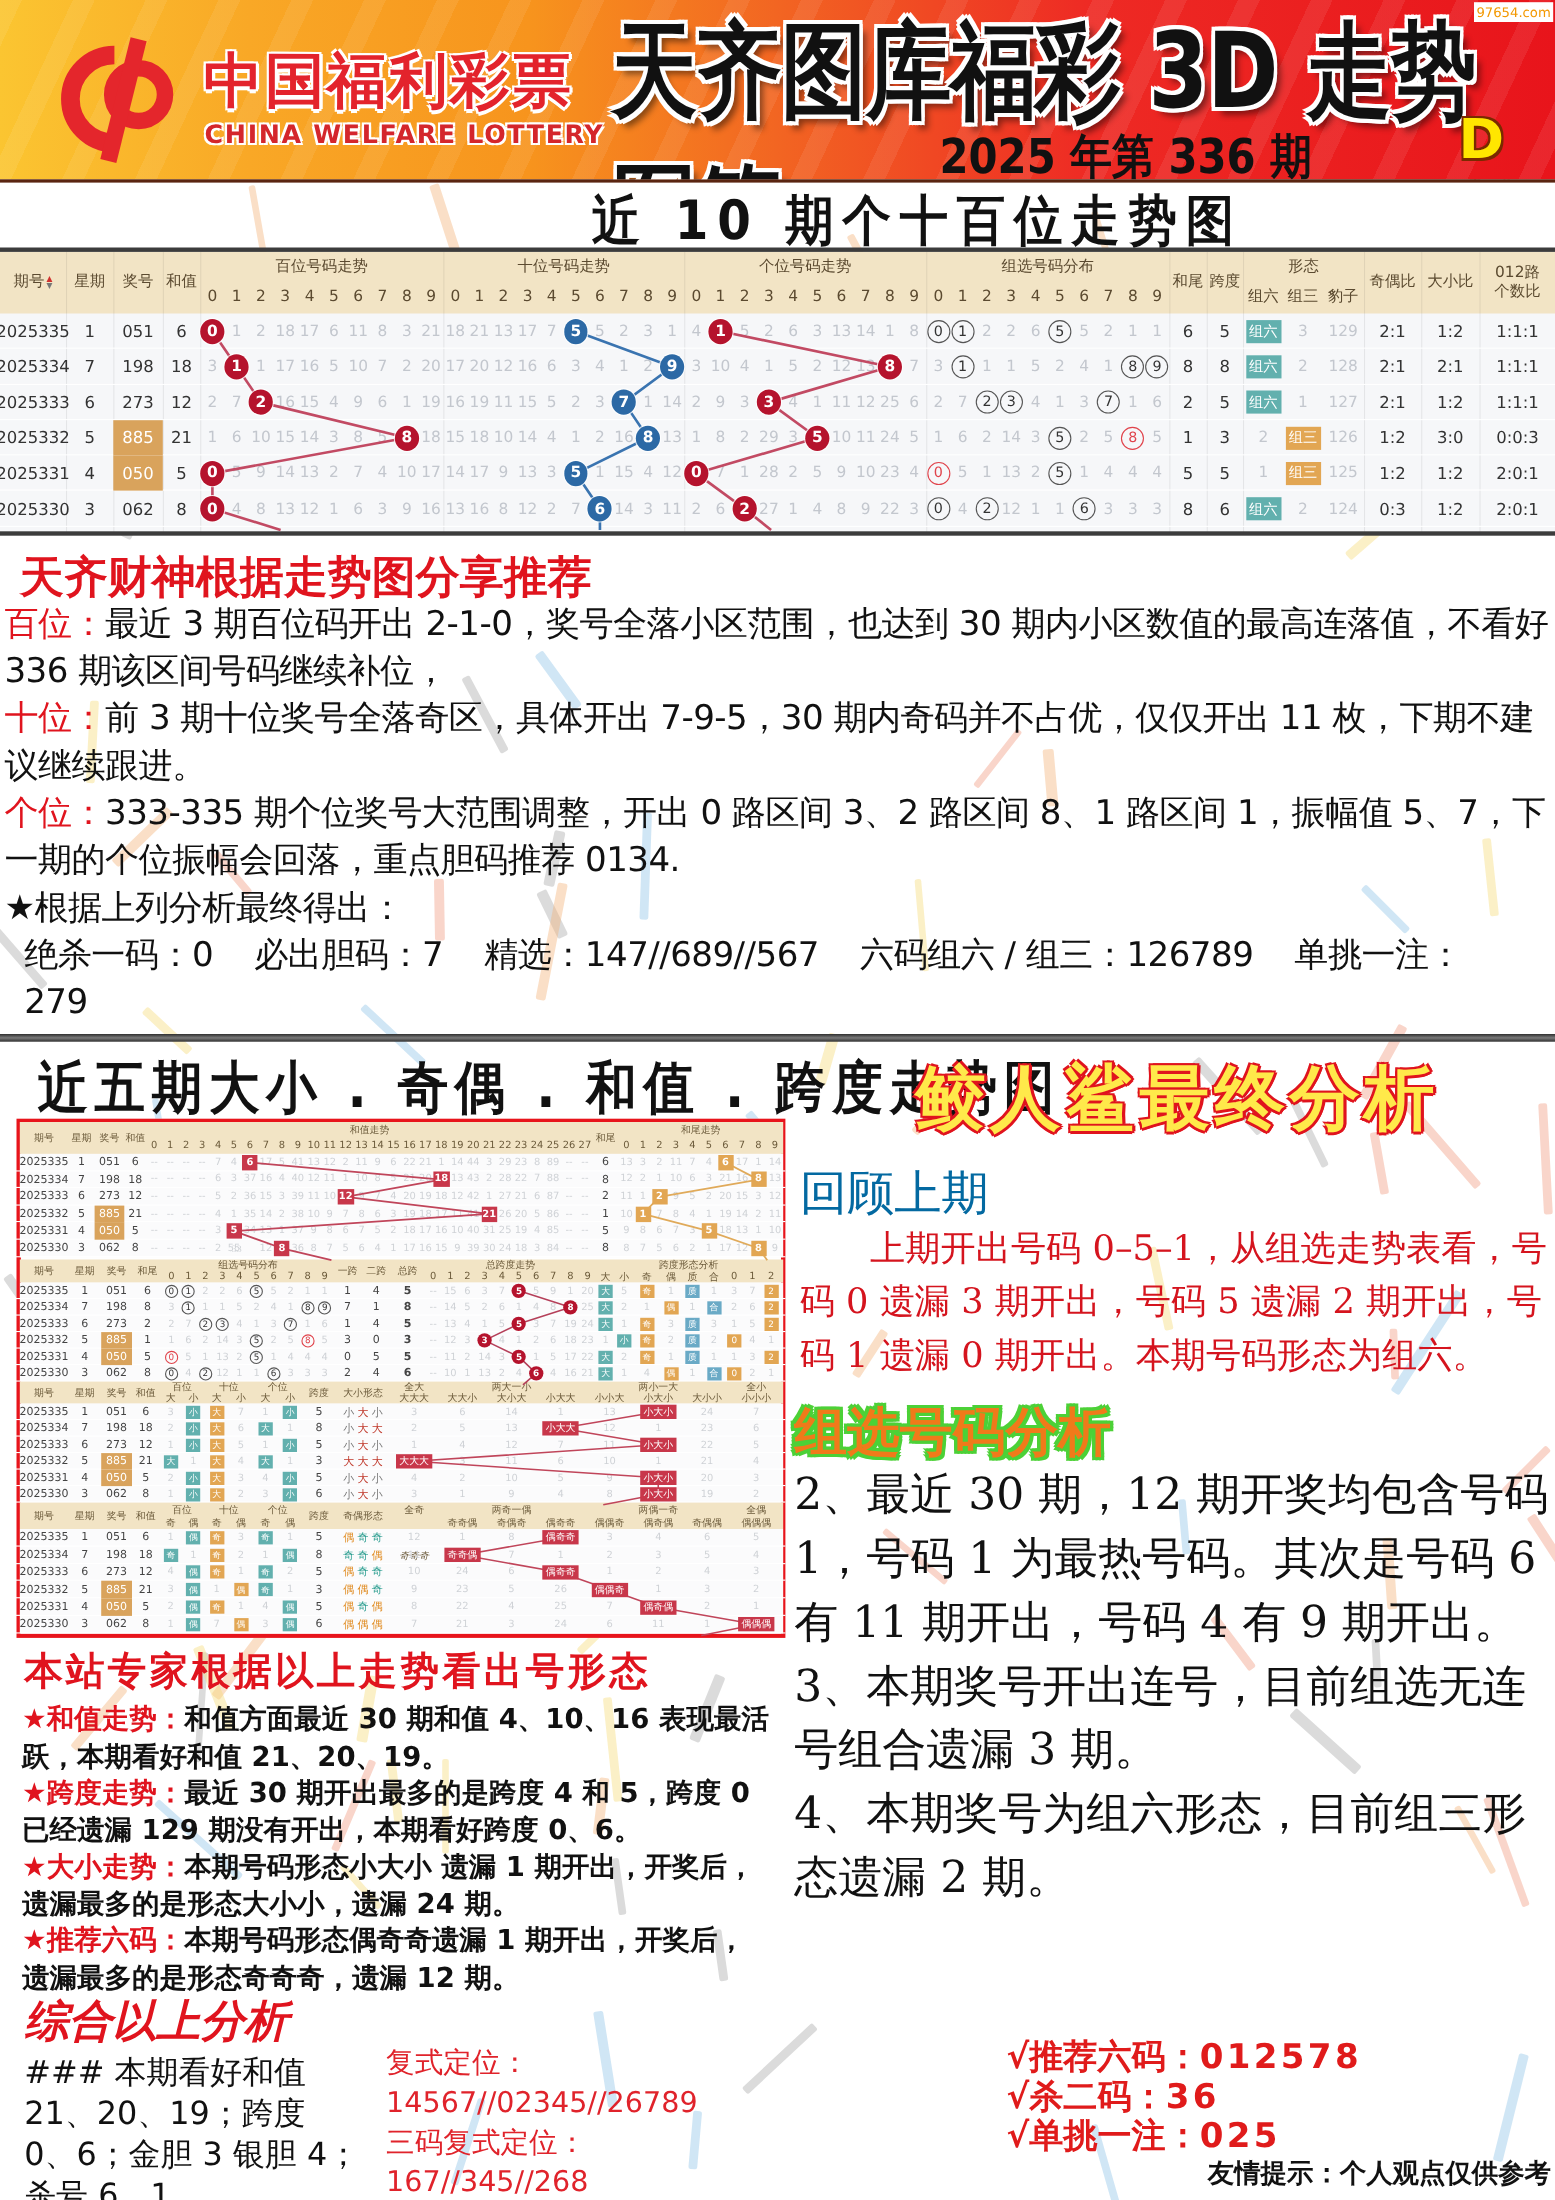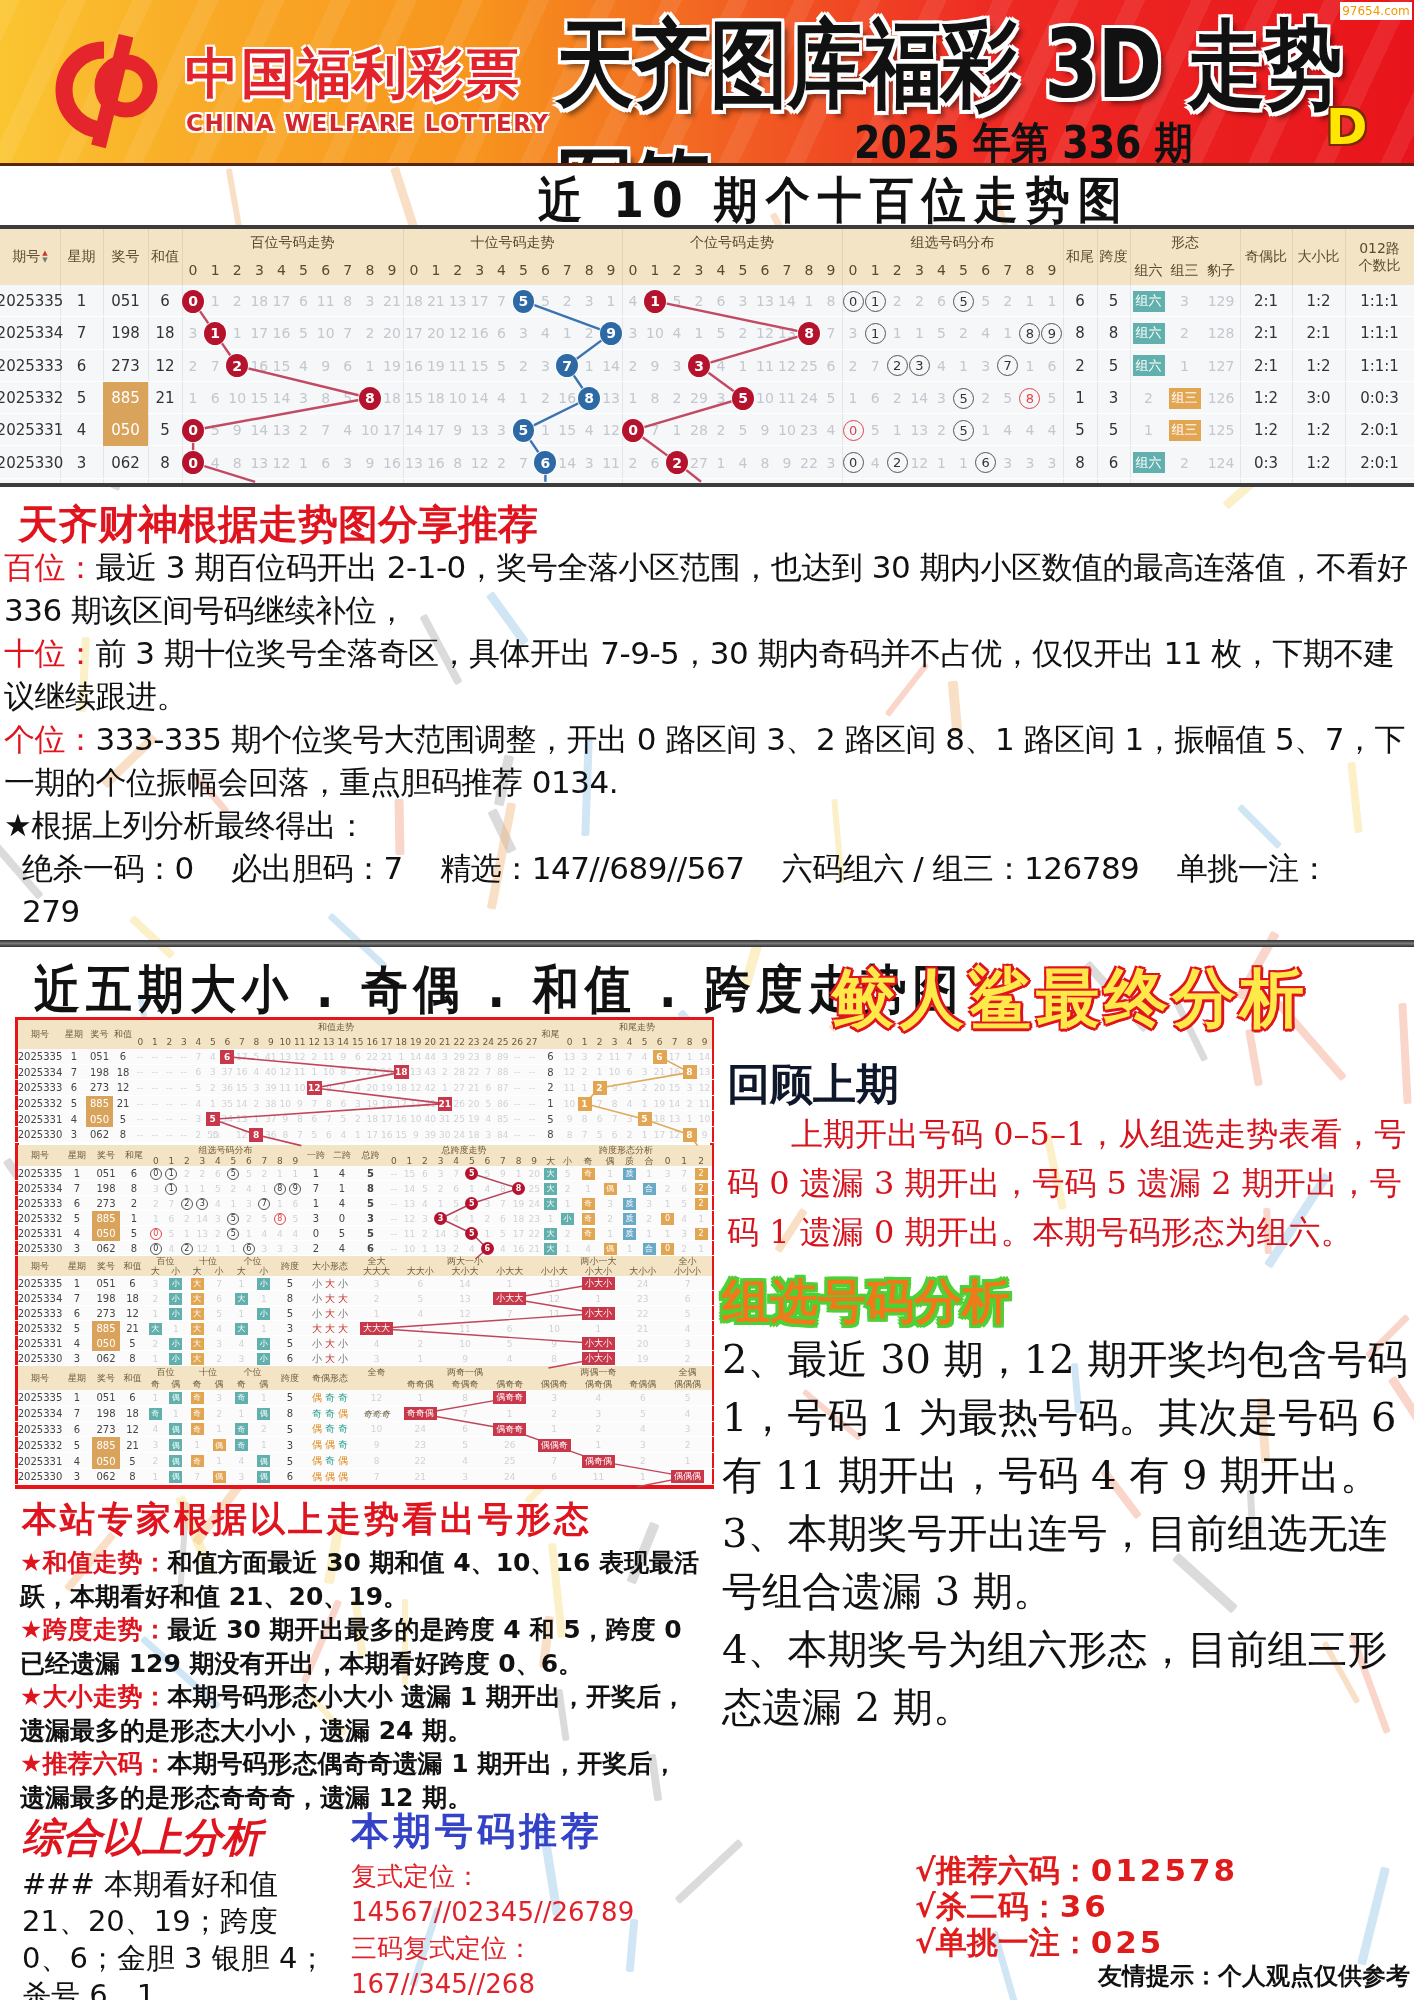--- a/index.html
+++ b/index.html
@@ -72,7 +72,7 @@
 #picks-list{position:absolute;left:351px;top:1858px;width:360px;font-size:26px;line-height:36px;color:#e0232b}
 #ana-title{position:absolute;left:832px;top:955px;font-size:64px;font-weight:bold;color:#ffe94a;font-family:"DejaVu Serif","Liberation Serif",serif;letter-spacing:4px;
  text-shadow:-2px -2px 0 #e0141e,2px -2px 0 #e0141e,-2px 2px 0 #e0141e,2px 2px 0 #e0141e,0 3px 0 #e0141e,3px 0 0 #e0141e}
-#review-title{position:absolute;left:727px;top:1056px;font-size:43px;font-weight:bold;color:#0f172a}
+#review-title{position:absolute;left:727px;top:1056px;font-size:43px;font-weight:normal;color:#0369a1}
 #review-text{position:absolute;left:727px;top:1110px;width:684px;font-size:32px;line-height:49px;color:#d5141e;font-family:"DejaVu Serif","Liberation Serif",serif;text-indent:2em}
 #group-title{position:absolute;left:722px;top:1270px;font-size:48px;font-weight:bold;color:#f07a1a;
  text-shadow:-3px -3px 0 #4cd137,3px -3px 0 #4cd137,-3px 3px 0 #4cd137,3px 3px 0 #4cd137,0 3px 0 #4cd137,3px 0 0 #4cd137,-3px 0 0 #4cd137,0 -3px 0 #4cd137}

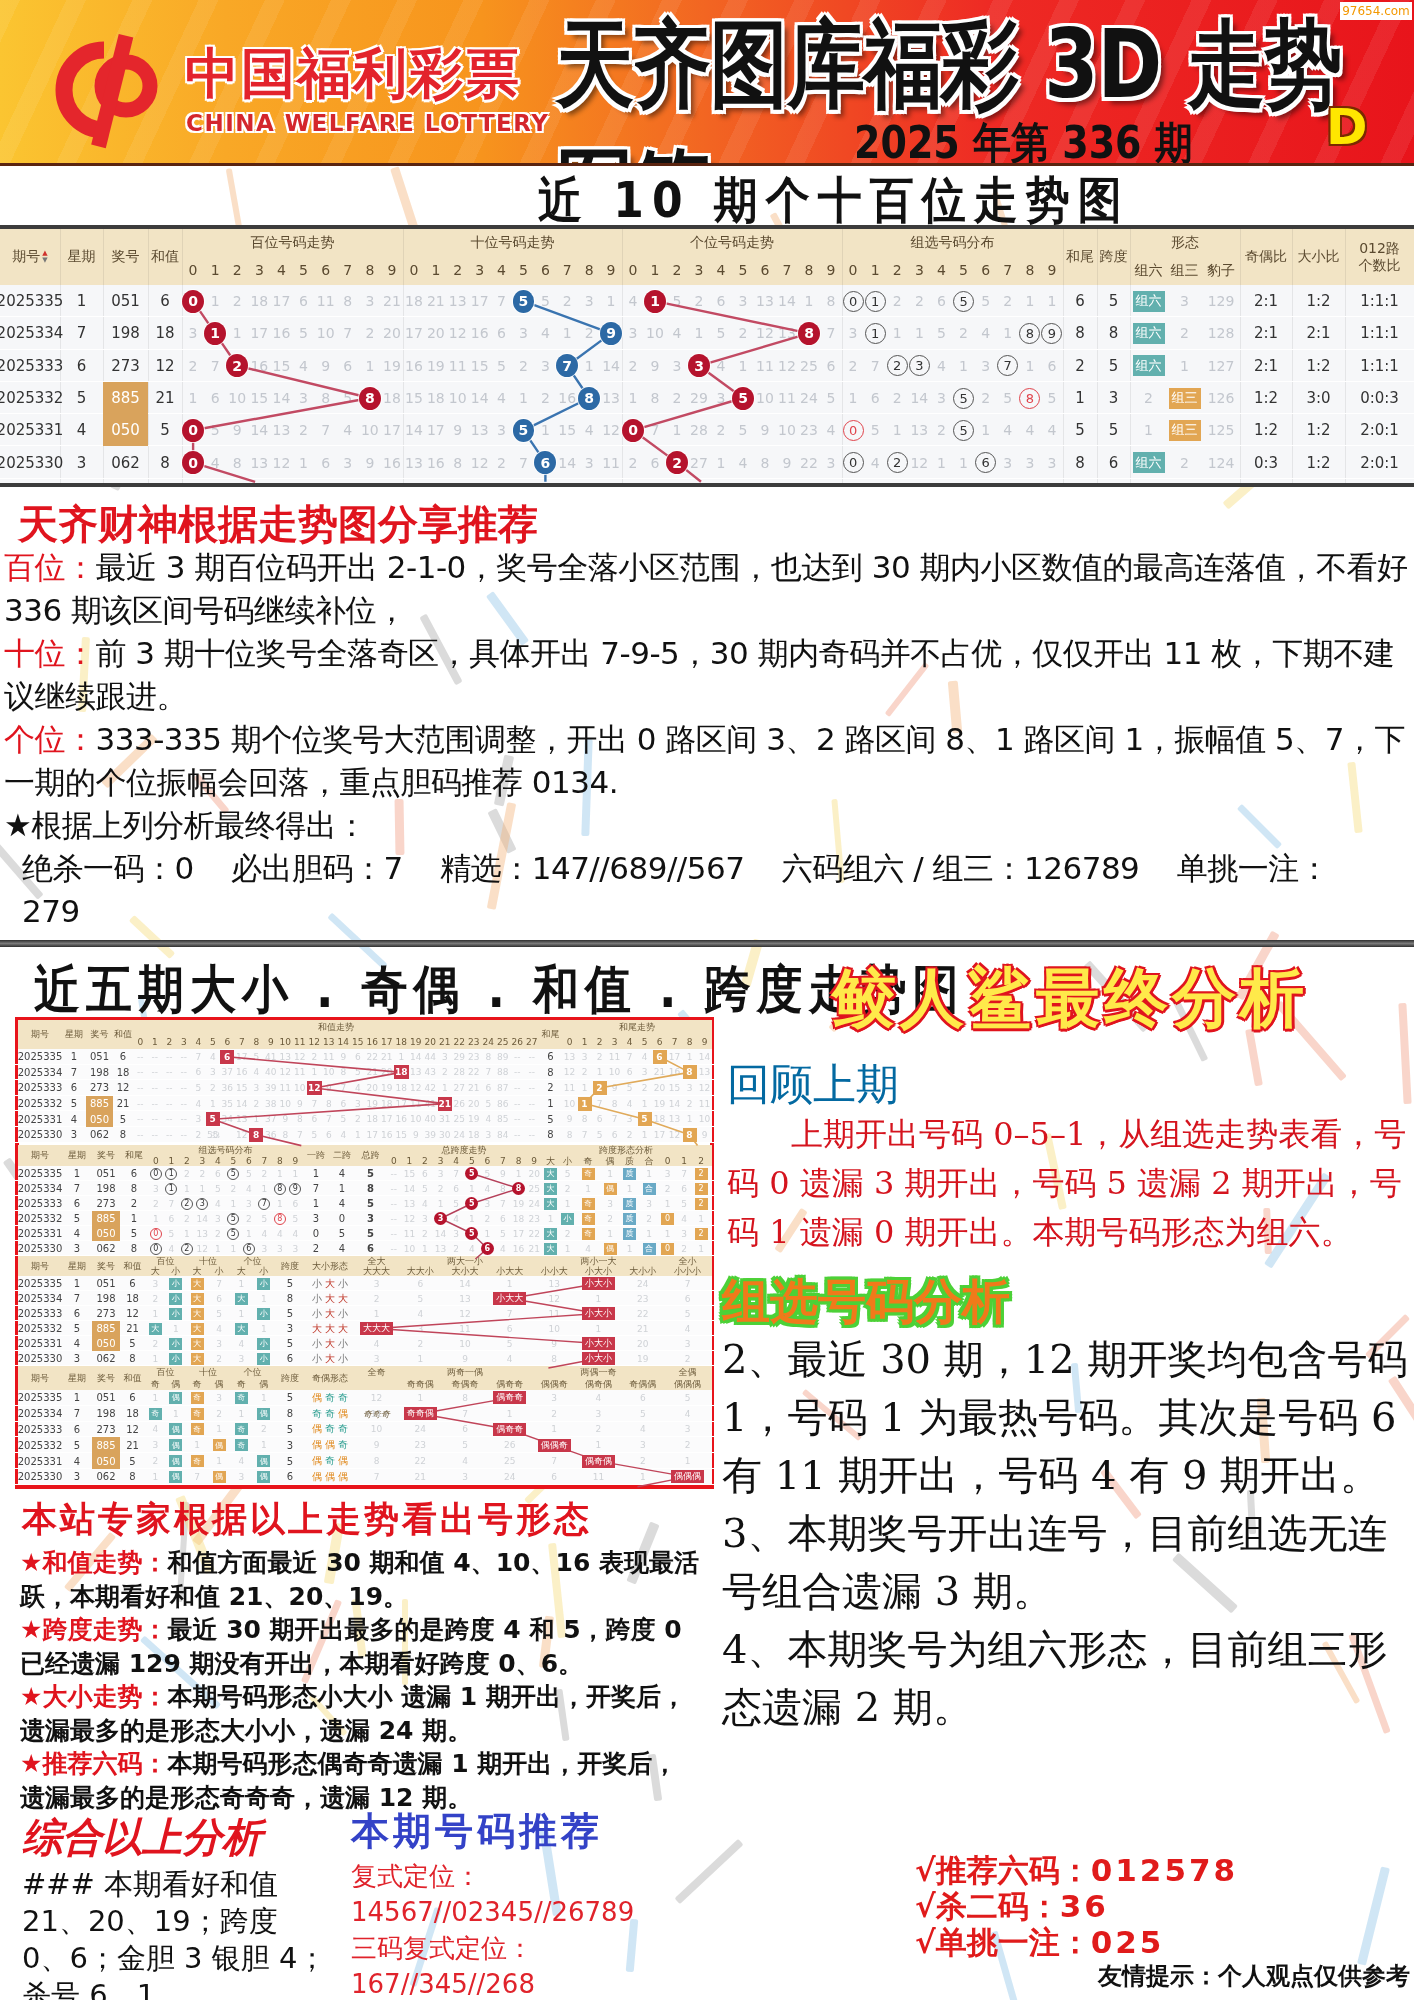--- a/index.html
+++ b/index.html
@@ -1909,7 +1909,6 @@
   <div id="summary-title">综合以上分析</div>
   <div id="summary-text">### 本期看好和值 21、20、19；跨度 0、6；金胆 3 银胆 4；杀号 6、1。</div>
 
-  <div id="picks-title">本期号码推荐</div>
   <div id="picks-list">
     <p>复式定位：14567//02345//26789</p>
     <p>三码复式定位：167//345//268</p>

